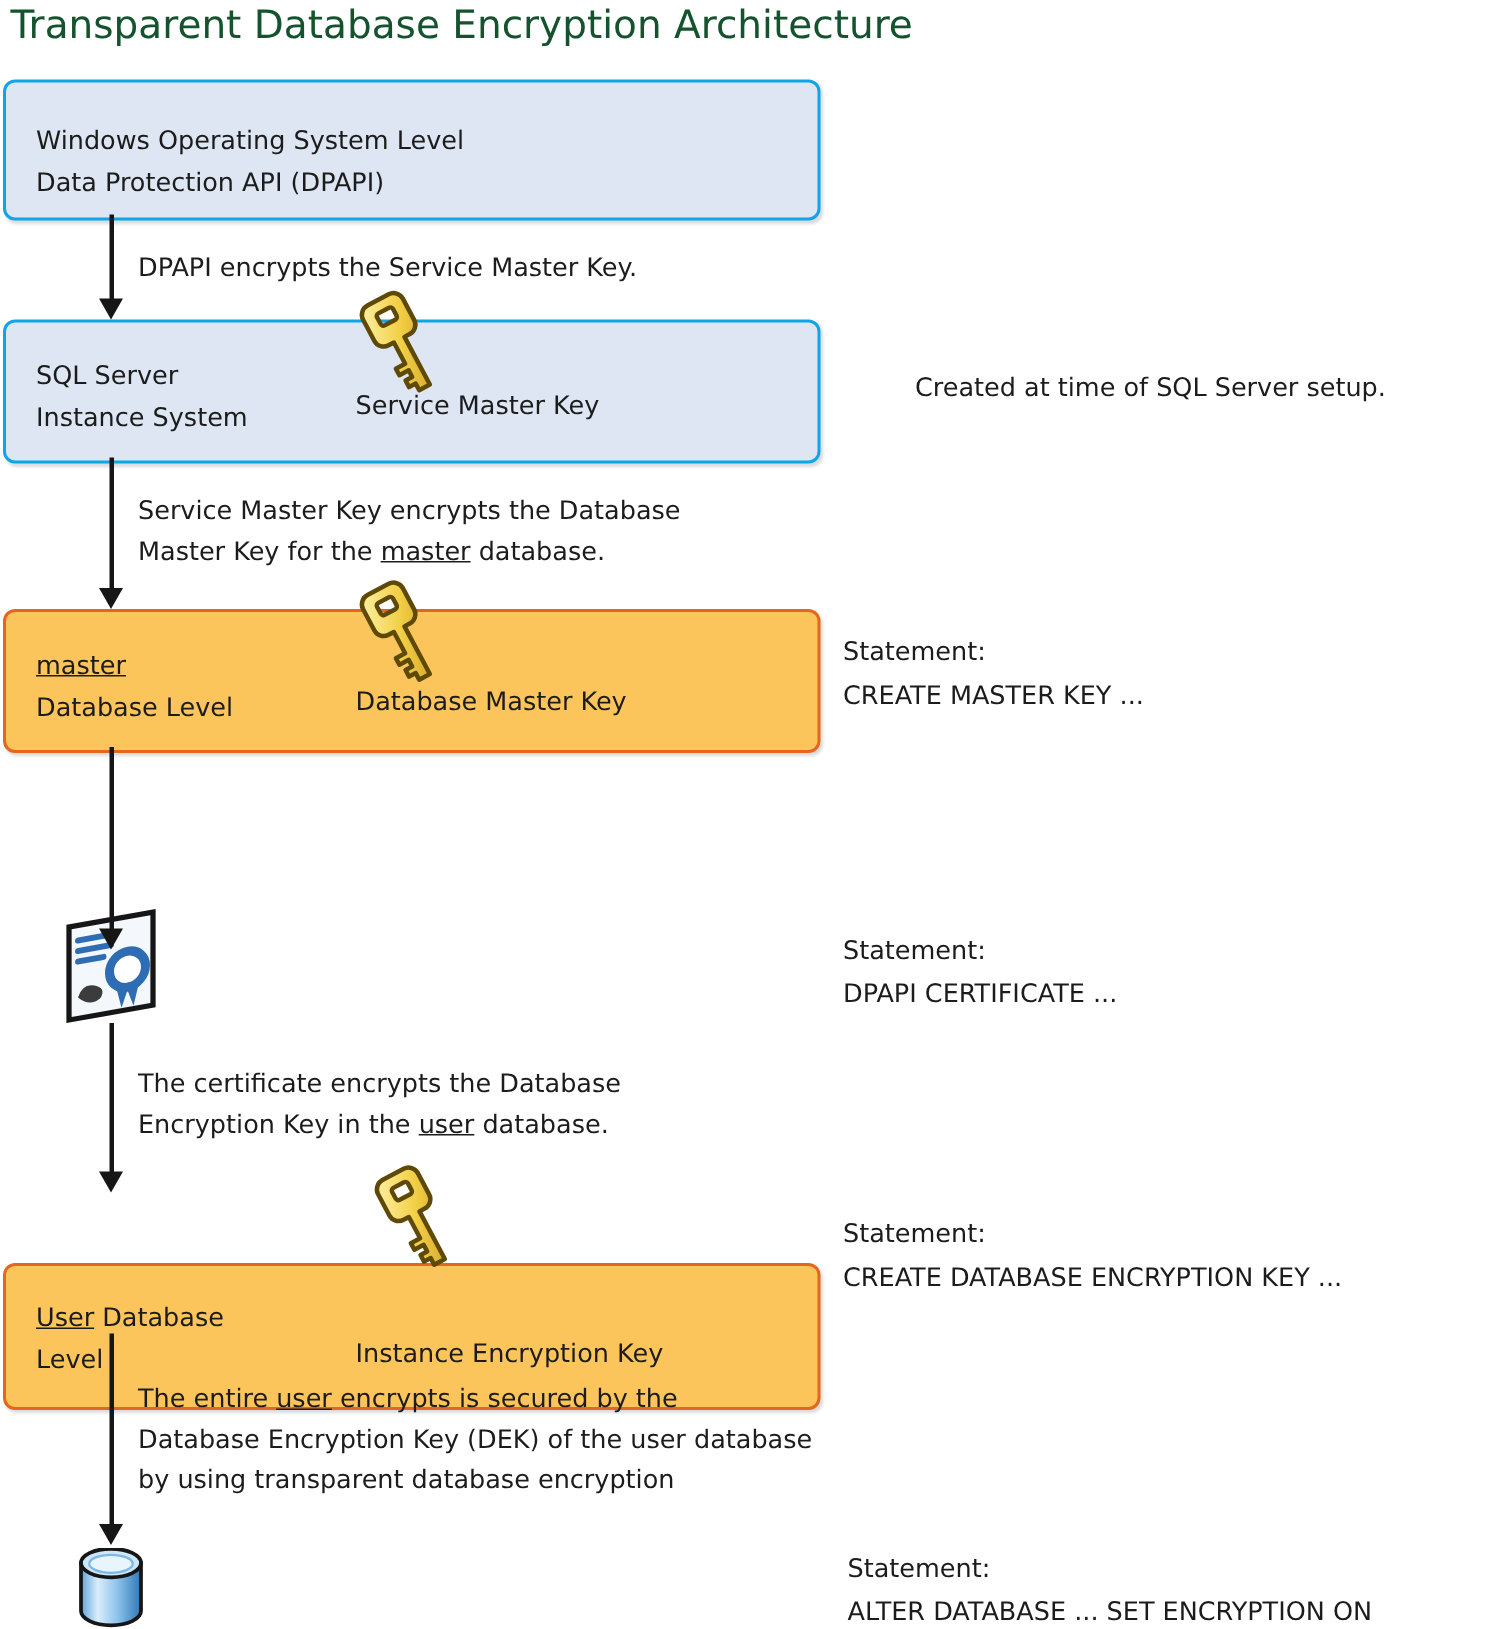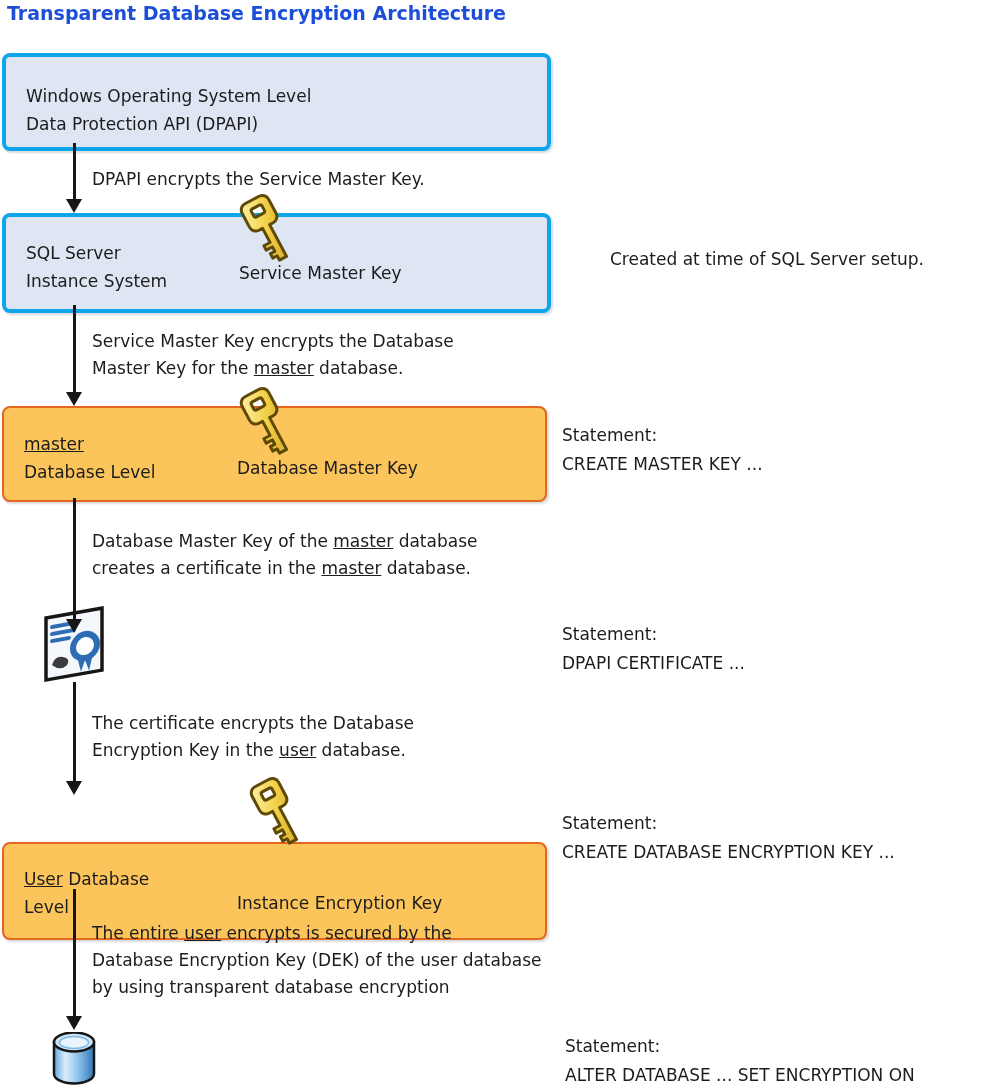--- a/index.html
+++ b/index.html
@@ -14,7 +14,7 @@
   }
   .title{
     position:absolute;left:7px;top:2px;
-    font-size:19px;font-weight:bold;color:#1d4ed8;
+    font-size:26px;font-weight:normal;color:#14532d;
     white-space:nowrap;
   }
   .box{

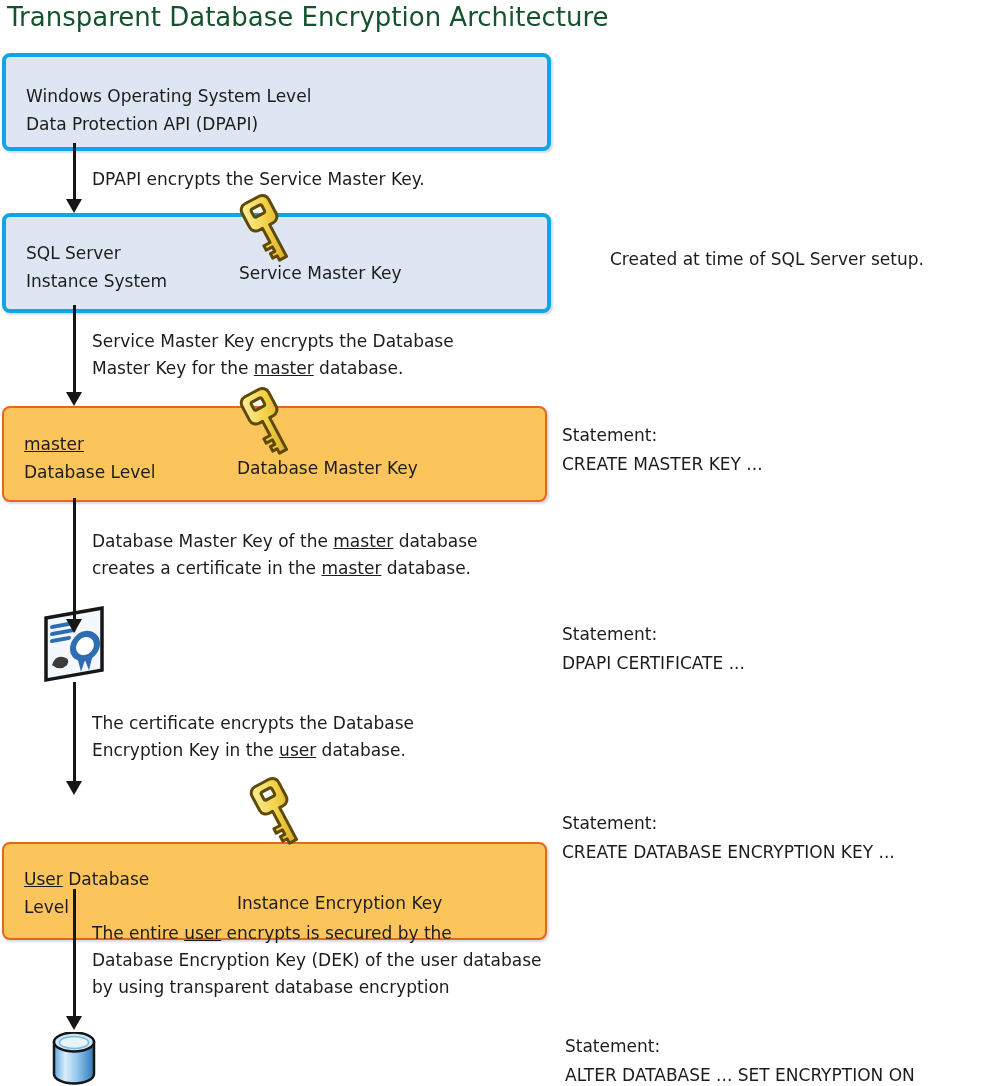--- a/index.html
+++ b/index.html
@@ -25,7 +25,7 @@
   }
   .box.blue{
     background:#dde6f2;
-    border:4px solid #0ea5e9;
+    border:2px solid #0ea5e9;
   }
   .box.orange{
     background:#fbc55c;

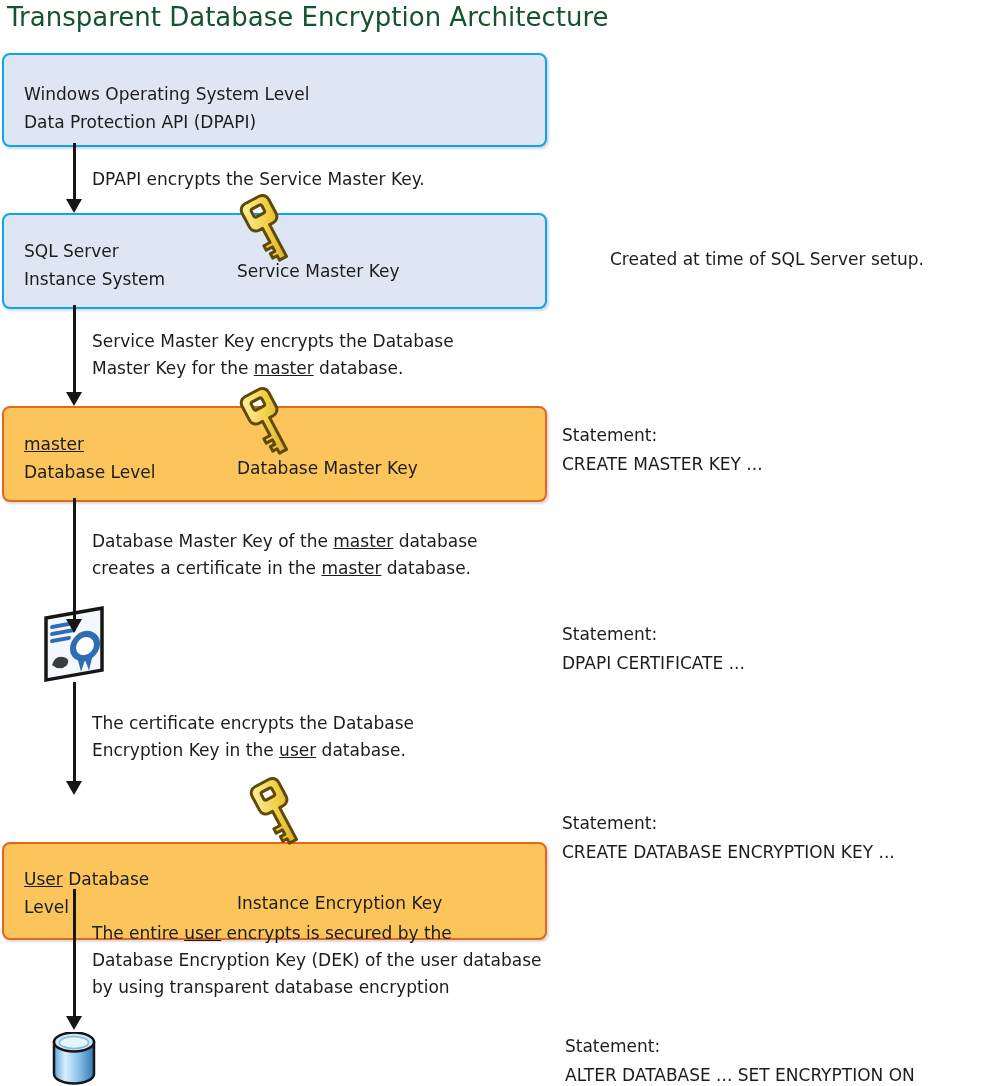--- a/index.html
+++ b/index.html
@@ -150,10 +150,6 @@
     <div class="shaft"></div>
     <div class="head"></div>
   </div>
-  <div class="flow-label" style="left:92px;top:528px;">
-      <div><span>Database Master Key of the </span><span class="u">master</span><span> database</span></div>
-      <div><span>creates a certificate in the </span><span class="u">master</span><span> database.</span></div>
-    </div>
 
   <svg class="icon z2" style="left:38px;top:602px;" width="72" height="90" viewBox="0 0 72 90">
     <g transform="translate(8 16) skewY(-10)">

